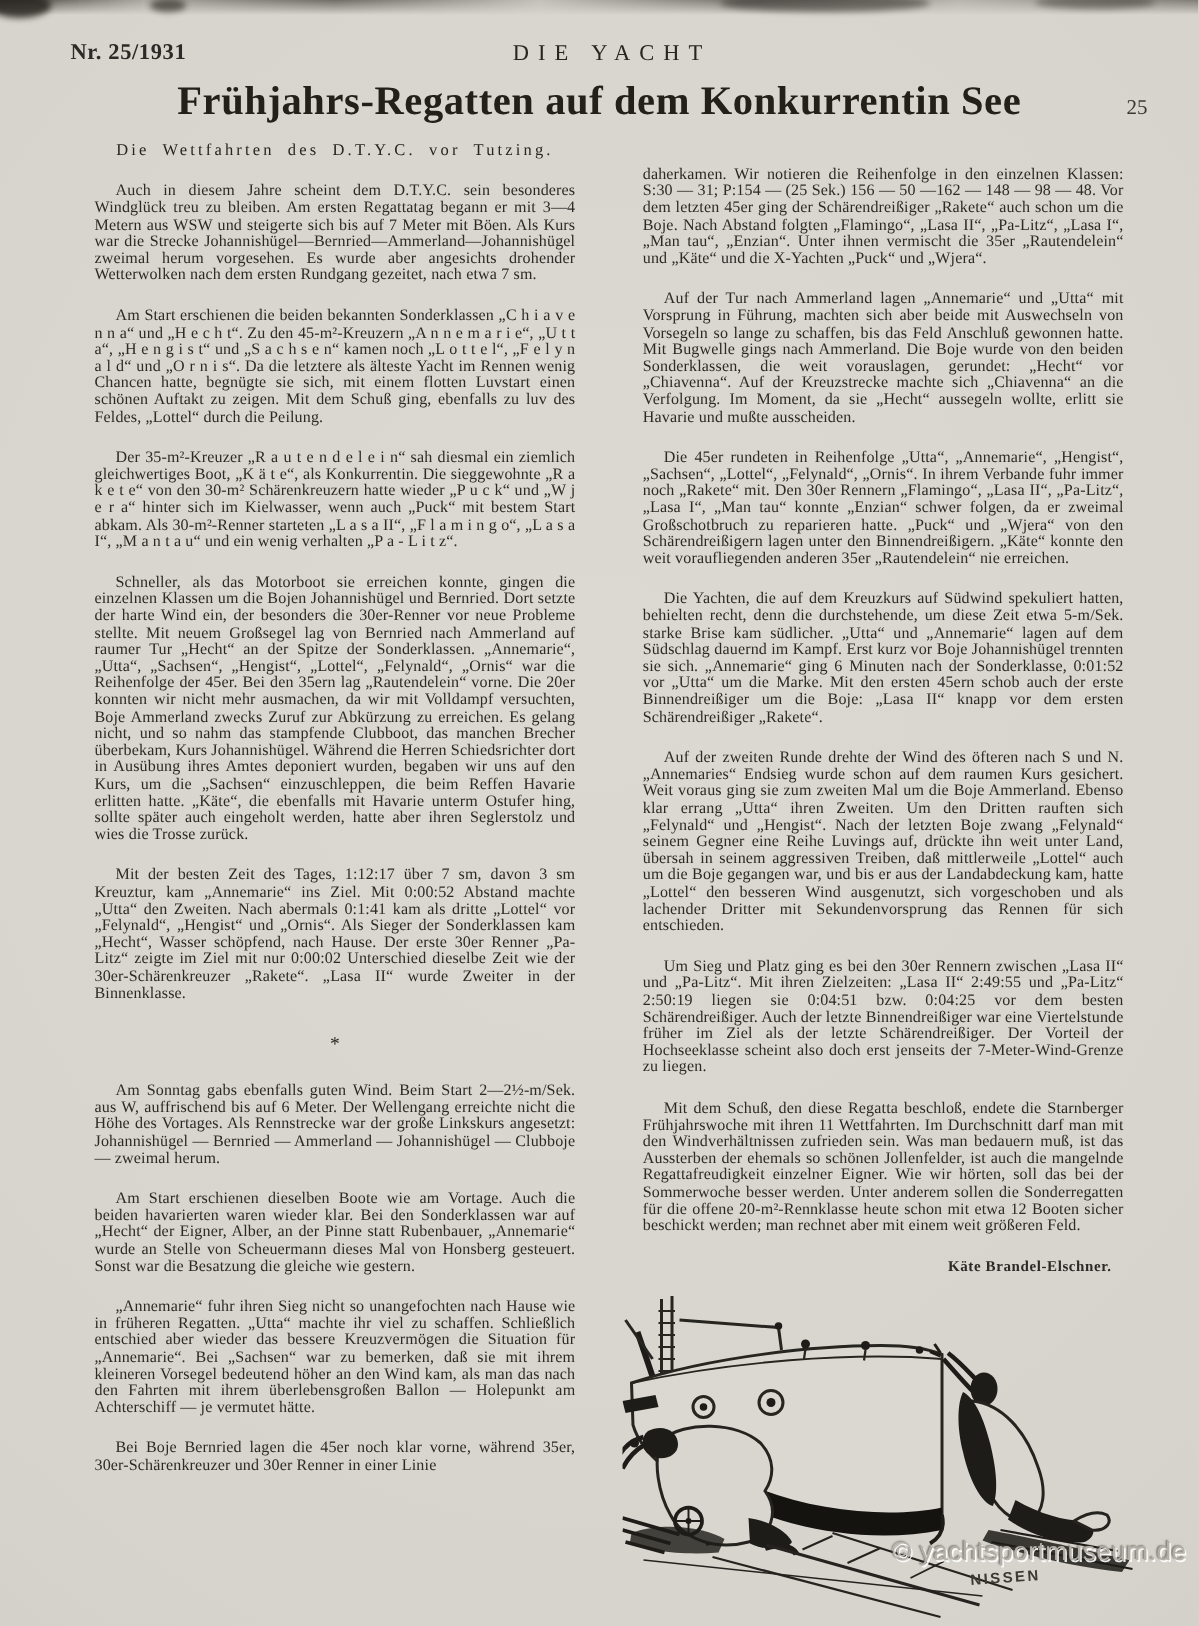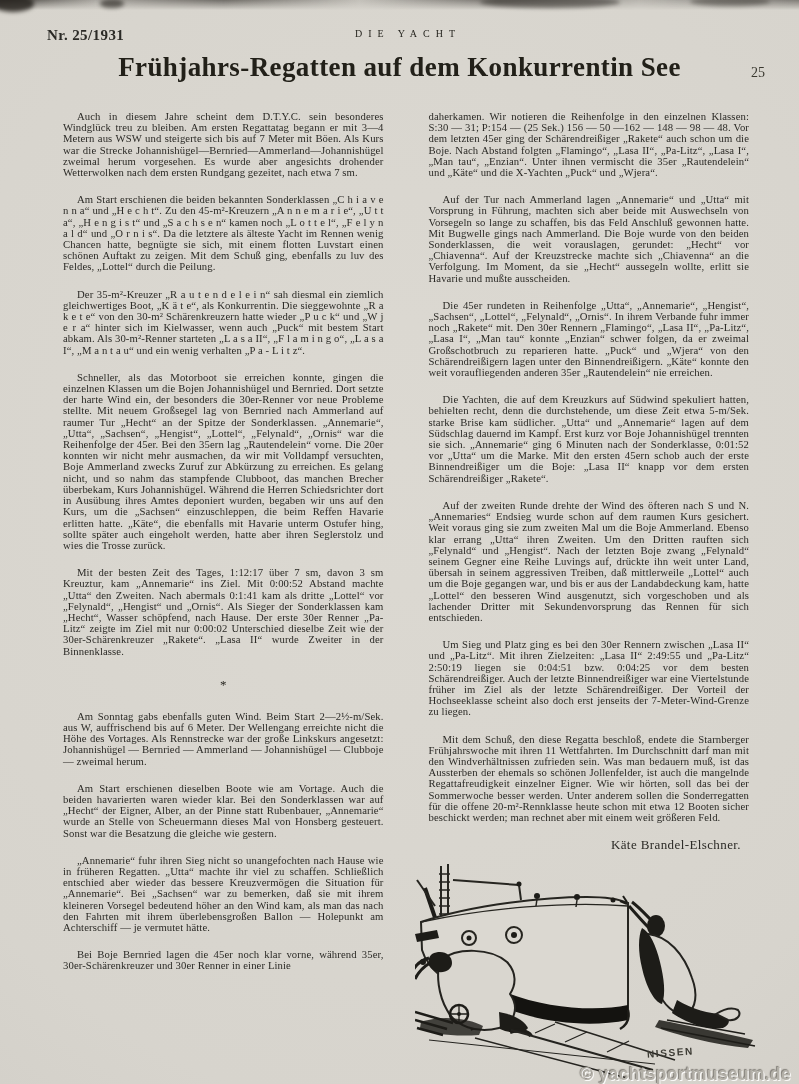--- a/index.html
+++ b/index.html
@@ -28,7 +28,7 @@
 
   .masthead{position:absolute;top:24px;left:47px;right:30px;height:26px;}
   .issue{position:absolute;left:0;top:3px;font-size:15px;font-weight:bold;letter-spacing:.4px;}
-  .journal{position:absolute;left:50%;transform:translateX(-50%);top:4px;font-size:10px;letter-spacing:6px;color:#26251f;}
+  .journal{position:absolute;left:50%;transform:translateX(-50%);top:4px;font-size:15px;letter-spacing:6px;color:#26251f;}
   .pagenum{position:absolute;right:4px;top:9px;font-size:14px;color:#39382f;margin-top:32px;}
 
   .title{

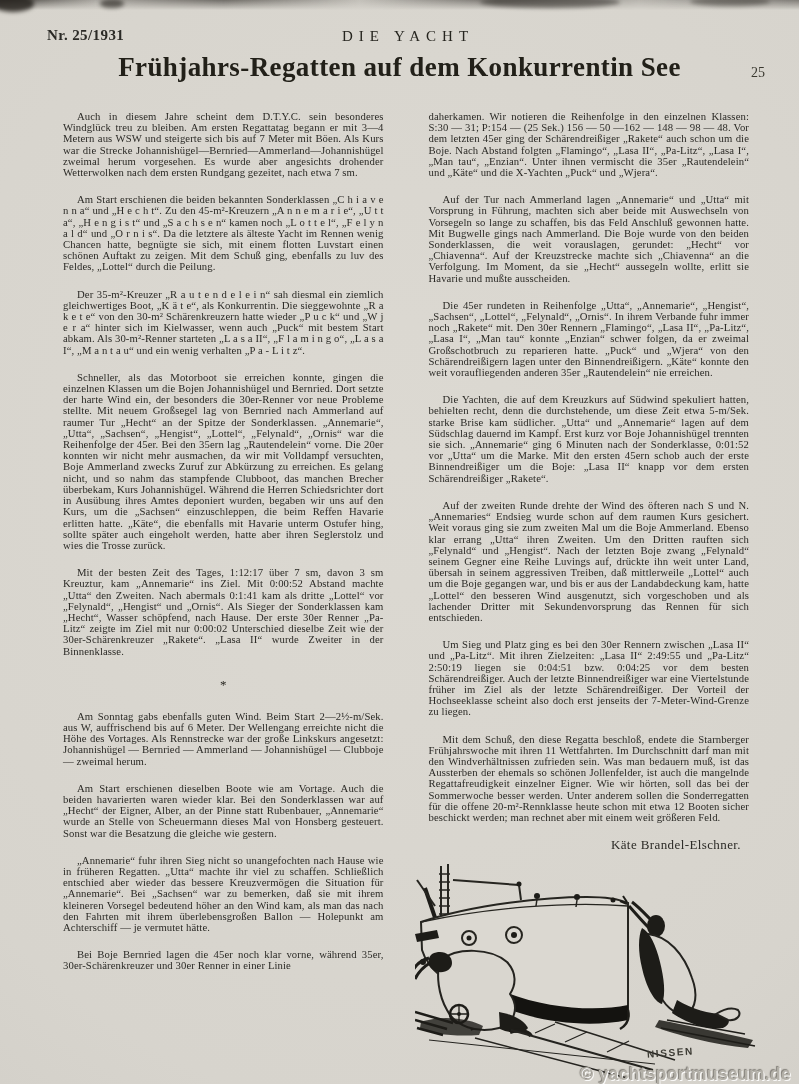--- a/index.html
+++ b/index.html
@@ -87,6 +87,7 @@
 
   <div class="columns">
     <div class="col">
+      <div class="subtitle">Die Wettfahrten des D.T.Y.C. vor Tutzing.</div>
       <p>Auch in diesem Jahre scheint dem D.T.Y.C. sein besonderes Windglück treu zu bleiben. Am ersten Regattatag begann er mit 3—4 Metern aus WSW und steigerte sich bis auf 7 Meter mit Böen. Als Kurs war die Strecke Johannishügel—Bernried—Ammerland—Johannishügel zweimal herum vorgesehen. Es wurde aber angesichts drohender Wetterwolken nach dem ersten Rundgang gezeitet, nach etwa 7 sm.</p>
       <p>Am Start erschienen die beiden bekannten Sonderklassen „C h i a v e n n a“ und „H e c h t“. Zu den 45-m²-Kreuzern „A n n e m a r i e“, „U t t a“, „H e n g i s t“ und „S a c h s e n“ kamen noch „L o t t e l“, „F e l y n a l d“ und „O r n i s“. Da die letztere als älteste Yacht im Rennen wenig Chancen hatte, begnügte sie sich, mit einem flotten Luvstart einen schönen Auftakt zu zeigen. Mit dem Schuß ging, ebenfalls zu luv des Feldes, „Lottel“ durch die Peilung.</p>
       <p>Der 35-m²-Kreuzer „R a u t e n d e l e i n“ sah diesmal ein ziemlich gleichwertiges Boot, „K ä t e“, als Konkurrentin. Die sieggewohnte „R a k e t e“ von den 30-m² Schärenkreuzern hatte wieder „P u c k“ und „W j e r a“ hinter sich im Kielwasser, wenn auch „Puck“ mit bestem Start abkam. Als 30-m²-Renner starteten „L a s a II“, „F l a m i n g o“, „L a s a I“, „M a n  t a u“ und ein wenig verhalten „P a - L i t z“.</p>

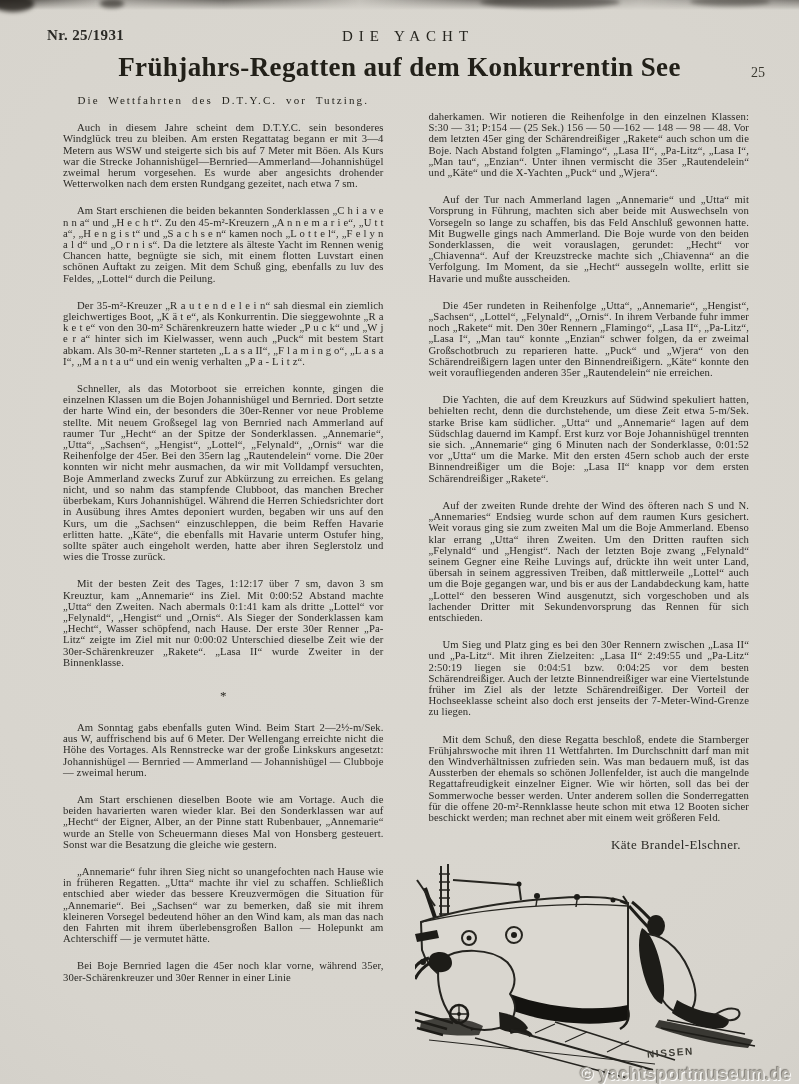--- a/index.html
+++ b/index.html
@@ -47,7 +47,7 @@
   .star-sep{text-align:center;font-size:13px;line-height:10px;padding:7px 0 5px 0;color:#26251f;}
   .byline{
     text-align:right;padding-right:24px;margin-top:6px;
-    font-size:13px;font-weight:normal;letter-spacing:.4px;
+    font-size:10px;font-weight:bold;letter-spacing:.4px;
   }
 
   .illustration{position:relative;margin-top:12px;margin-left:2px;height:228px;}

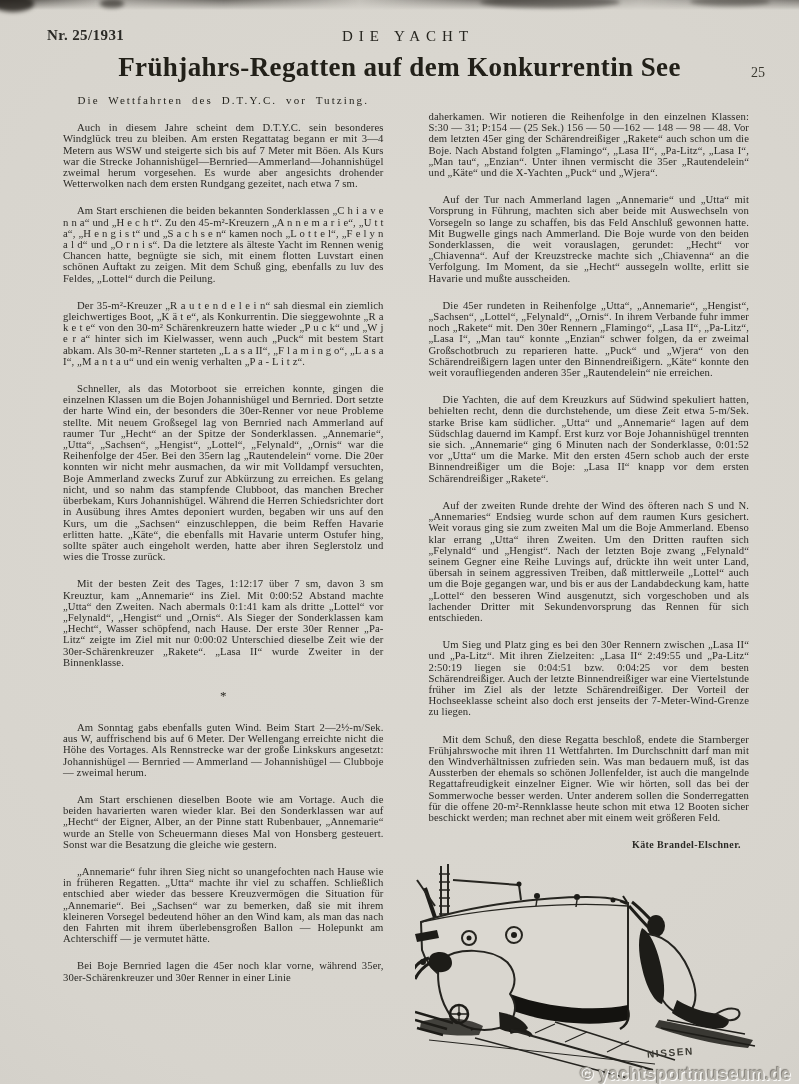--- a/index.html
+++ b/index.html
@@ -59,9 +59,9 @@
     transform:rotate(-4deg);
   }
   .watermark{
-    position:absolute;right:8px;top:1064px;
+    position:absolute;right:8px;top:1024px;
     font-family:"Liberation Sans","DejaVu Sans",sans-serif;
-    font-size:17.5px;font-weight:bold;letter-spacing:.3px;
+    font-size:17.5px;font-weight:normal;letter-spacing:.3px;
     color:#b3b0a8;
     text-shadow:1px 1px 0 rgba(255,255,255,.9), -1px -1px 1px rgba(62,58,52,.55);
     text-align:center;

